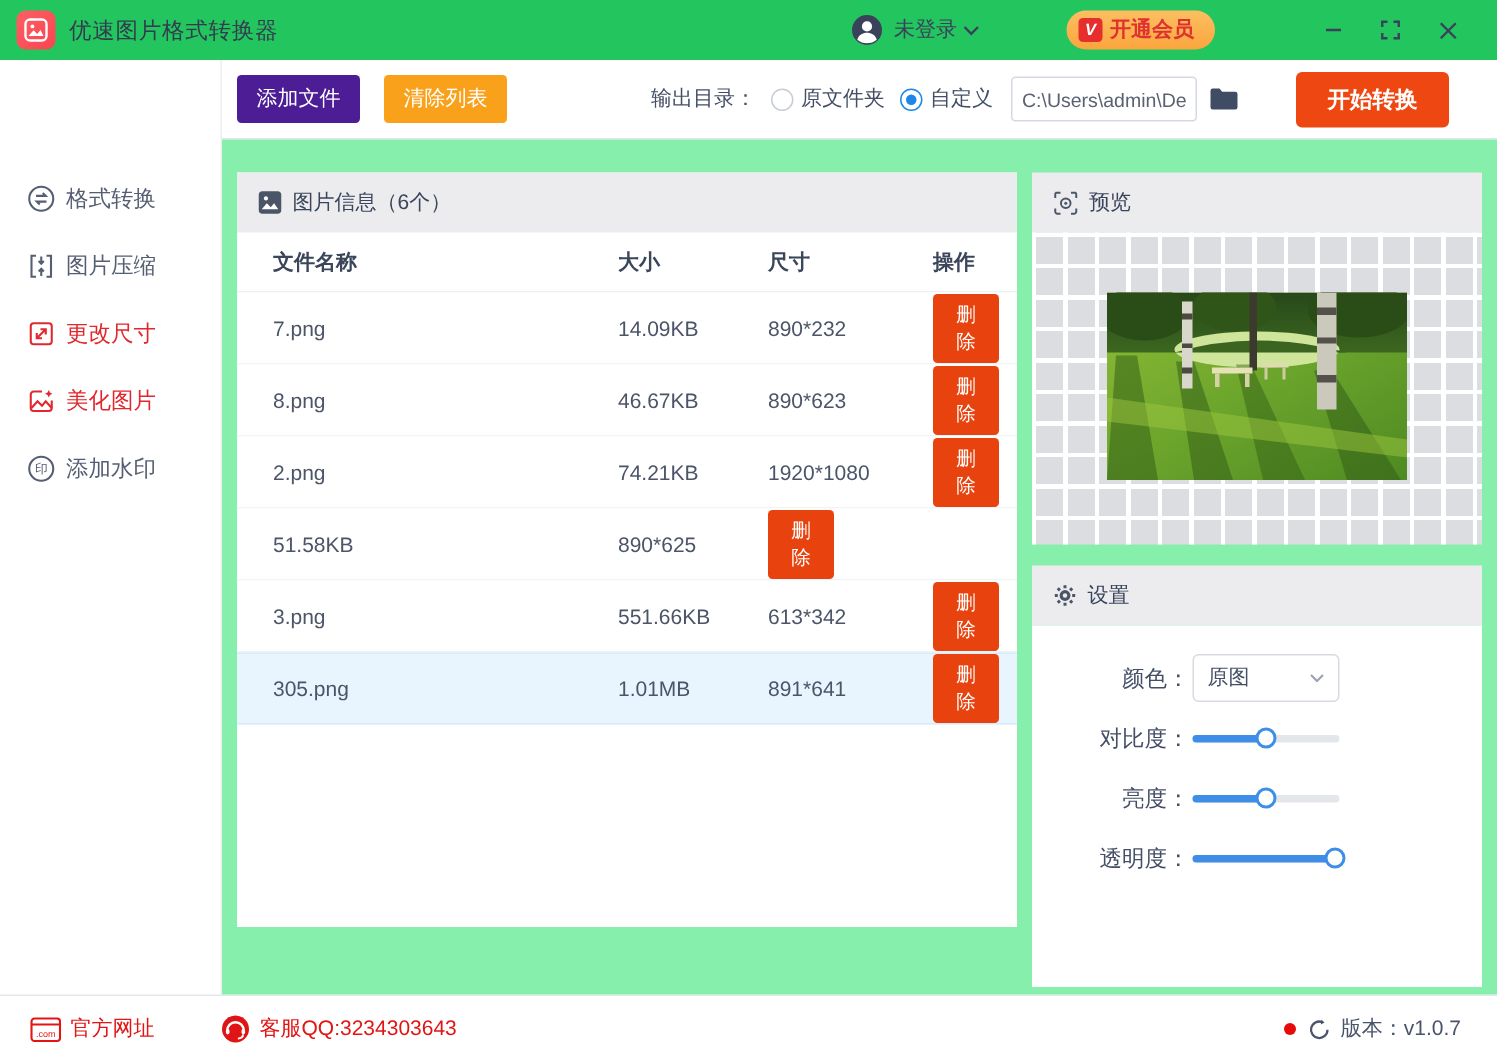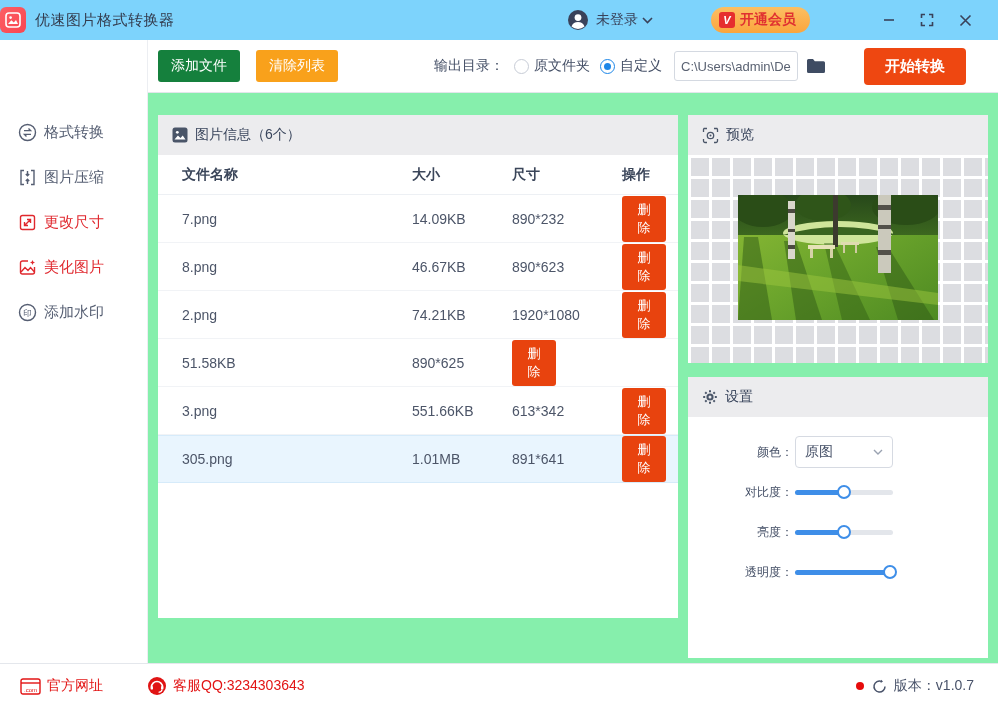--- a/index.html
+++ b/index.html
@@ -7,7 +7,7 @@
   .window { width:998px; height:708px; display:flex; flex-direction:column; position:relative; }
 
   
-  .titlebar { height:40px; background:#7dd3fc; display:flex; align-items:center; padding:0 18px 0 0; flex:0 0 auto; }
+  .titlebar { height:40px; background:#22c55e; display:flex; align-items:center; padding:0 18px 0 11px; flex:0 0 auto; }
   .logo { width:26px; height:26px; border-radius:6px; background:linear-gradient(135deg,#fc5f64,#f94551); display:flex; align-items:center; justify-content:center; }
   .app-title { font-size:15px; color:#333c4e; margin-left:9px; letter-spacing:.5px; }
   .tb-right { margin-left:auto; display:flex; align-items:center;gap:32px; }

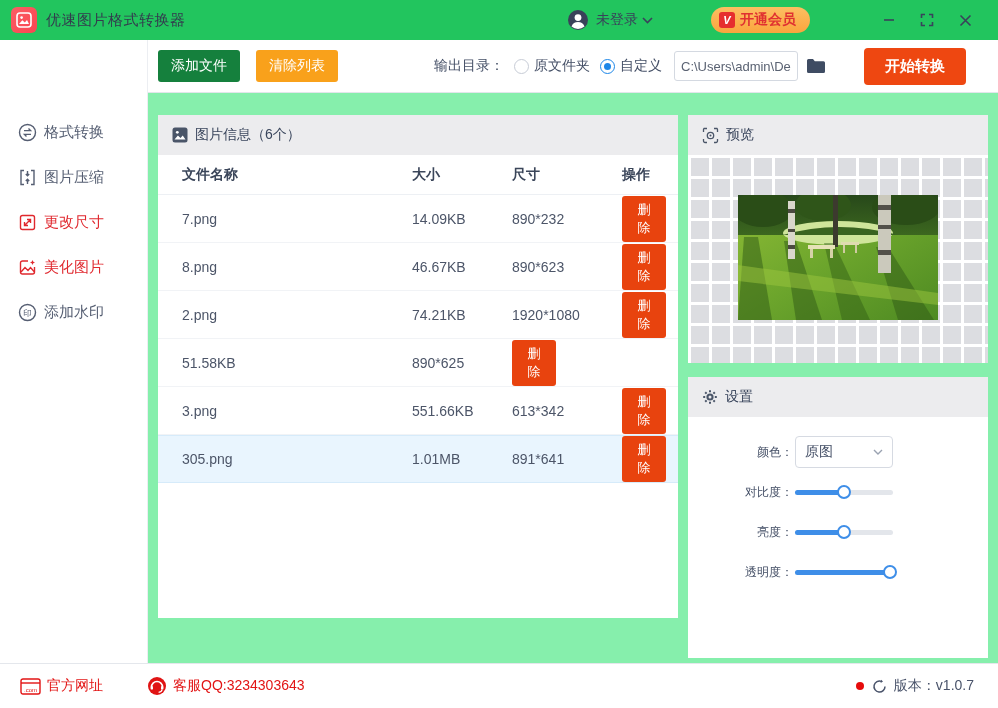--- a/index.html
+++ b/index.html
@@ -33,7 +33,7 @@
   
   .toolbar { height:53px; background:#fff; border-bottom:1px solid #e2e6eb; display:flex; align-items:center; padding:0 32px 0 10px; flex:0 0 auto; }
   .btn { border:none; border-radius:3px; color:#fff; font-size:14px; padding:7px 13px; cursor:pointer; }
-  .btn-add { background:#15803d; }
+  .btn-add { background:#4c1d95; }
   .btn-clear { background:#f9a11b; margin-left:16px; }
   .out-group { margin-left:auto; display:flex; align-items:center; }
   .out-label { font-size:14px; color:#444f66; }

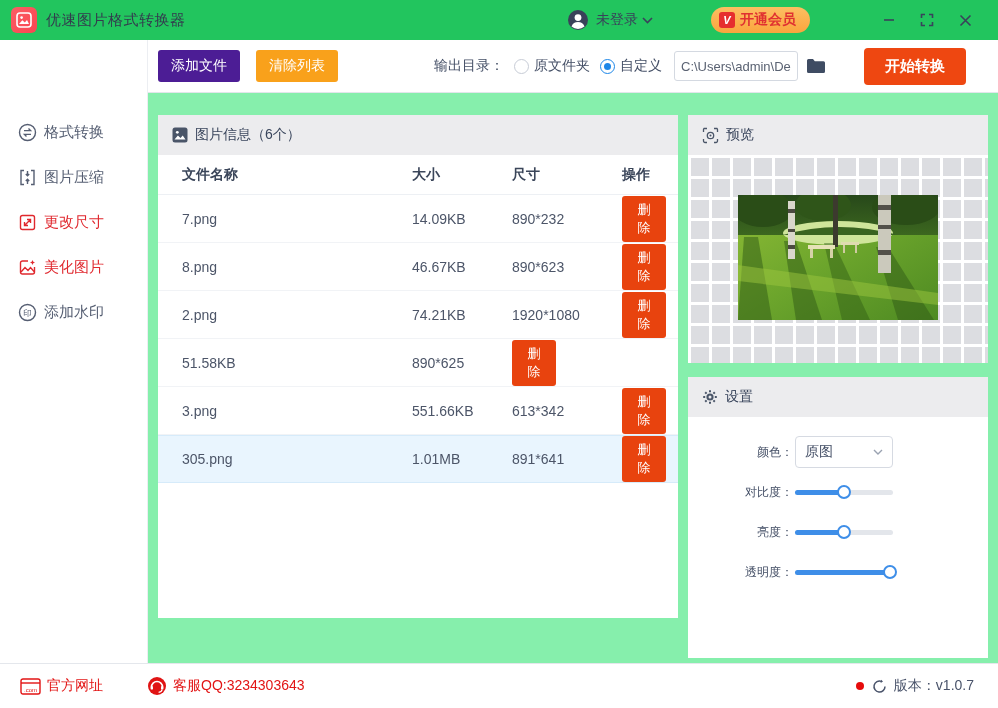--- a/index.html
+++ b/index.html
@@ -68,7 +68,7 @@
   .rgap { height:14px; }
   .settings-body { flex:1 1 auto; background:#fff; margin-bottom:5px; padding-top:15px; }
   .set-row { display:flex; align-items:center; height:40px; }
-  .set-label { width:105px; text-align:right; font-size:12px; color:#444f66; flex:0 0 auto; }
+  .set-label { width:105px; text-align:right; font-size:15px; color:#444f66; flex:0 0 auto; }
   .select { width:98px; height:32px; border:1px solid #d6dae2; border-radius:4px; background:#fff; margin-left:2px;
     display:flex; align-items:center; padding:0 9px; cursor:pointer;justify-content:center; }
   .select-val { font-size:14px; color:#444f66; flex:1; }

